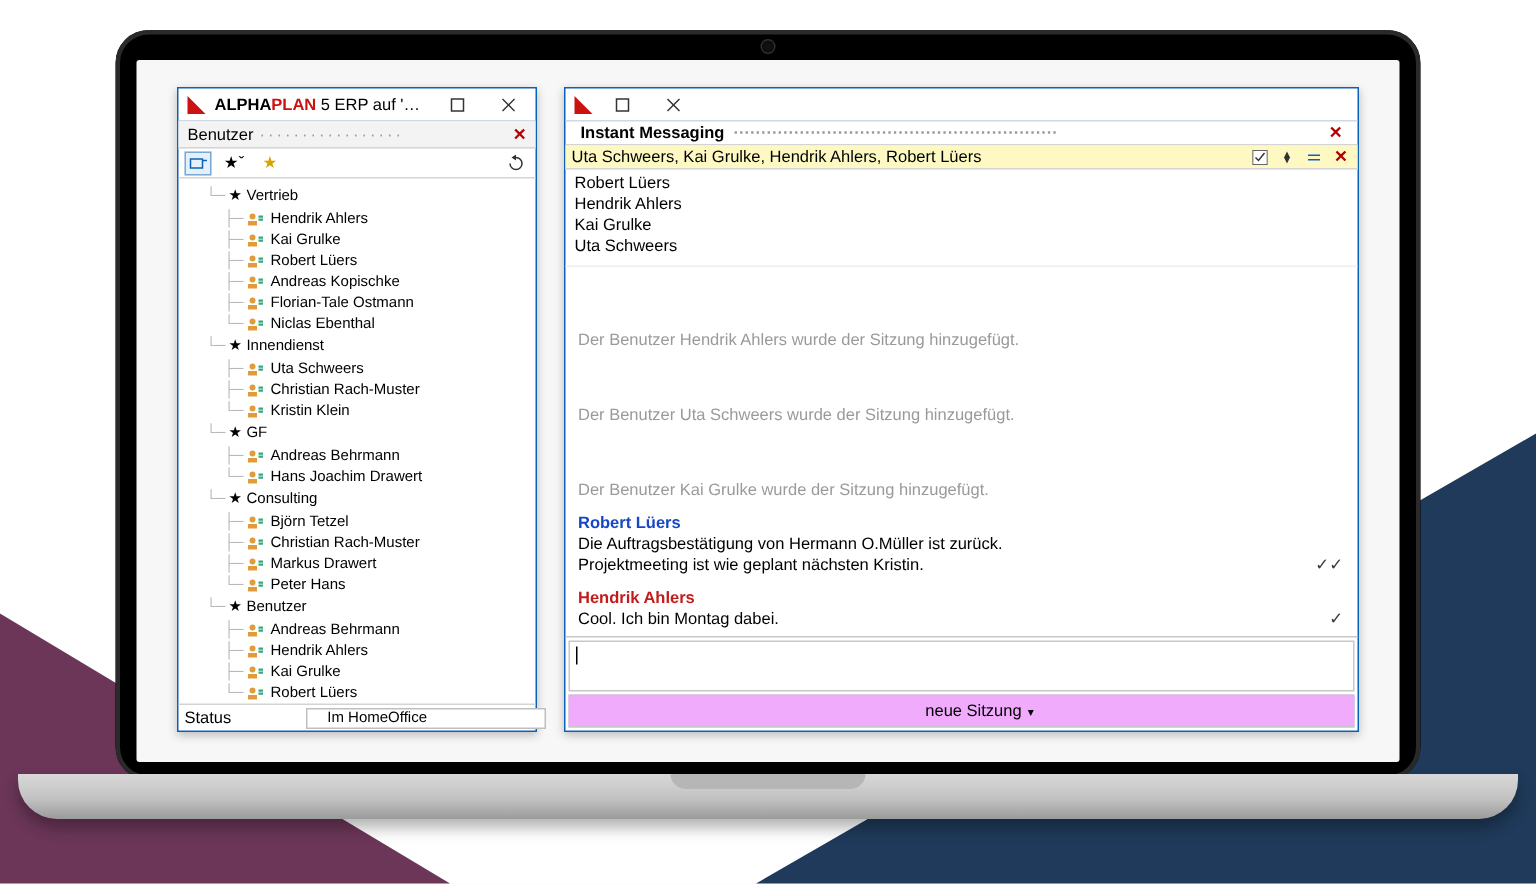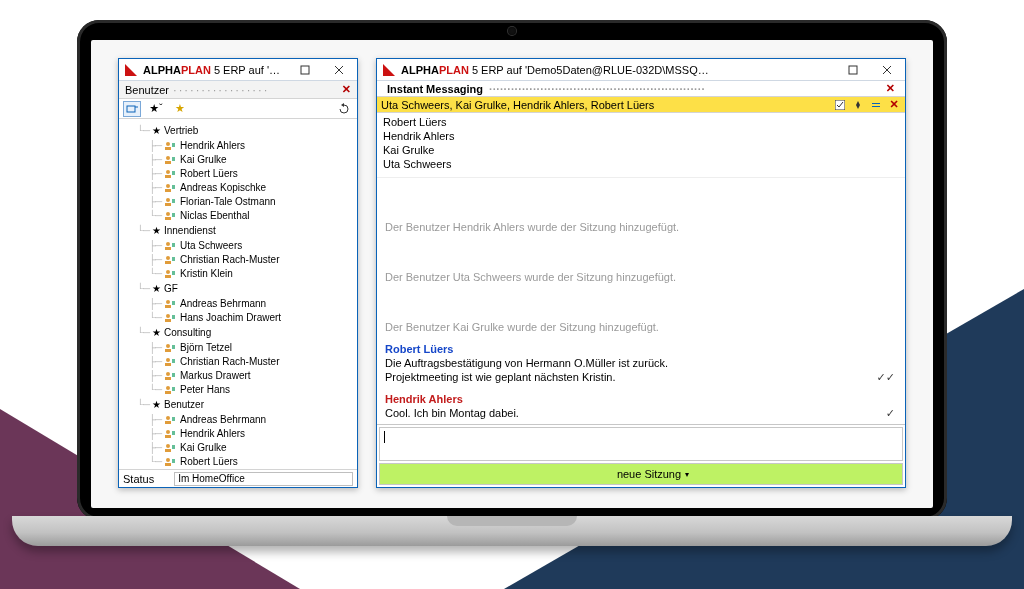--- a/index.html
+++ b/index.html
@@ -367,9 +367,6 @@
         <div class="win win-chat">
           <div class="titlebar">
             <div class="logo"></div>
-            <div class="title">
-              <b>ALPHA</b><span class="red">PLAN</span><span> 5 ERP auf 'Demo5Daten@RLUE-032D\MSSQ…</span>
-            </div>
             <div class="winbtn">
               <svg width="10" height="10">
                   <rect x="1" y="1" width="8" height="8" fill="none" stroke="#333"></rect>

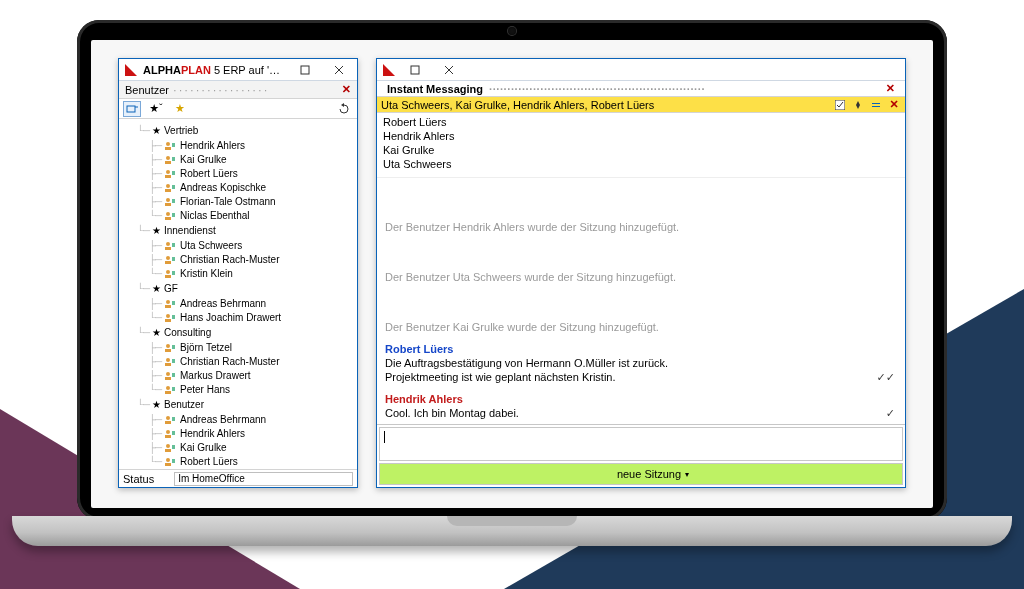--- a/index.html
+++ b/index.html
@@ -46,7 +46,7 @@
   .statusbar input { border:1px solid #bfbfbf; height:14px; font-size:10px; padding:0 3px; flex:1; }
 
   .session-label { height:16px; display:flex; align-items:center; padding:0 10px; font-weight:bold; border-bottom:1px solid #d4d4d4; }
-  .session-head { height:16px; background:#fde047; display:flex; align-items:center; padding:0 4px; gap:4px; border-bottom:1px solid #d4d4d4; }
+  .session-head { height:16px; background:#fef9c3; display:flex; align-items:center; padding:0 4px; gap:4px; border-bottom:1px solid #d4d4d4; }
   .session-head .spacer { flex:1; }
   .session-ctrl { width:14px; height:12px; display:flex; align-items:center; justify-content:center; }
 

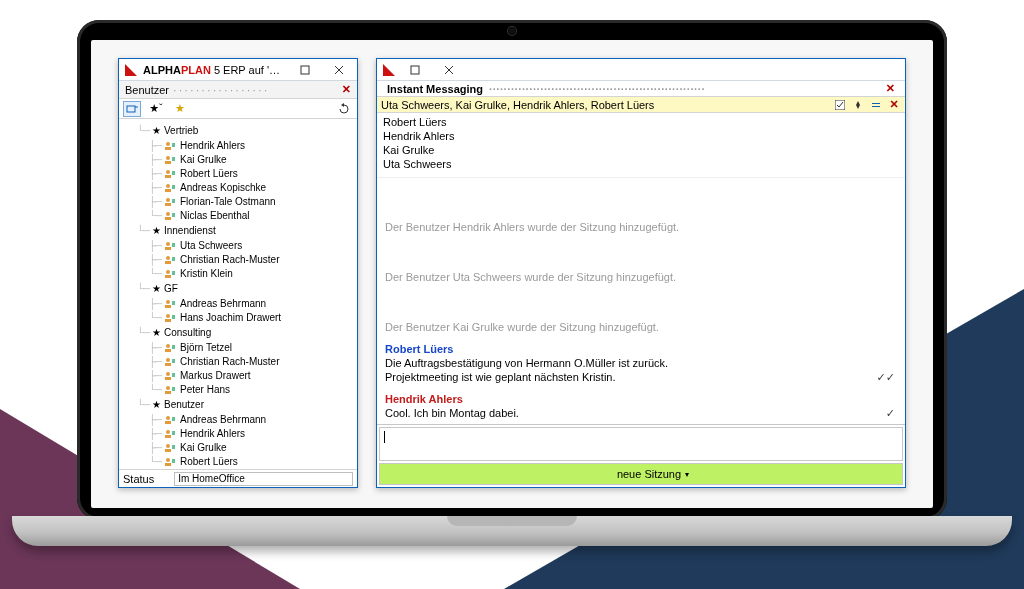--- a/index.html
+++ b/index.html
@@ -42,7 +42,7 @@
   .branch { color:#b8b8b8; display:inline-block; width:18px; text-align:right; letter-spacing:-1px;}
   .badge { width:13px; height:10px; display:inline-flex; align-items:center; justify-content:center; }
   .badge svg { display:block; }
-  .statusbar { height:18px; border-top:1px solid #d4d4d4; display:flex; align-items:center; padding:0 4px; gap:20px; }
+  .statusbar { height:18px; border-top:1px solid #d4d4d4; display:flex; align-items:center; padding:0 4px; gap:6px; }
   .statusbar input { border:1px solid #bfbfbf; height:14px; font-size:10px; padding:0 3px; flex:1; }
 
   .session-label { height:16px; display:flex; align-items:center; padding:0 10px; font-weight:bold; border-bottom:1px solid #d4d4d4; }

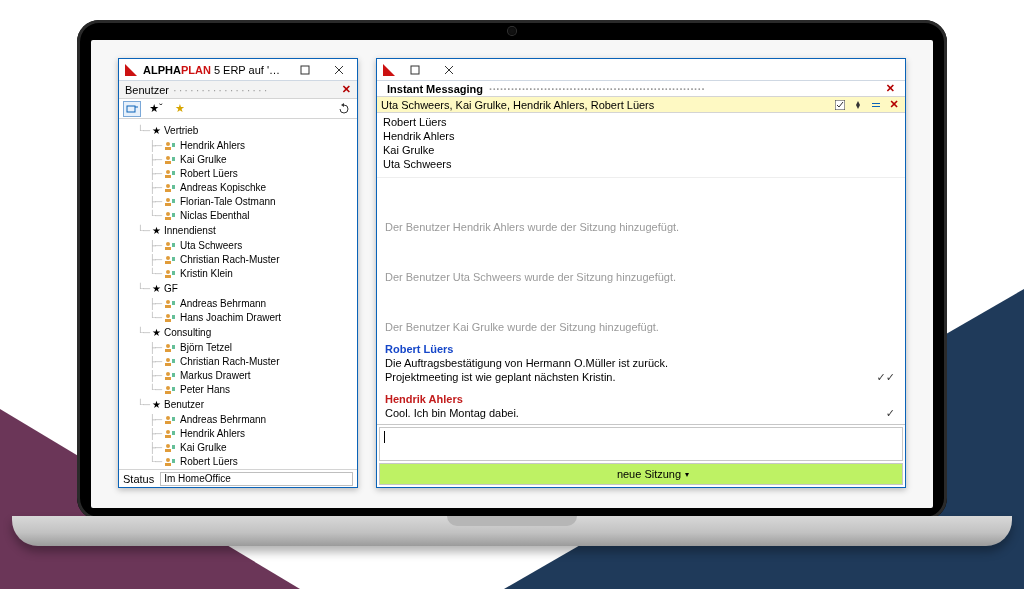--- a/index.html
+++ b/index.html
@@ -43,7 +43,7 @@
   .badge { width:13px; height:10px; display:inline-flex; align-items:center; justify-content:center; }
   .badge svg { display:block; }
   .statusbar { height:18px; border-top:1px solid #d4d4d4; display:flex; align-items:center; padding:0 4px; gap:6px; }
-  .statusbar input { border:1px solid #bfbfbf; height:14px; font-size:10px; padding:0 3px; flex:1; }
+  .statusbar input { border:1px solid #bfbfbf; height:14px; font-size:10px; padding:0 13px; flex:1;margin-left:44px; }
 
   .session-label { height:16px; display:flex; align-items:center; padding:0 10px; font-weight:bold; border-bottom:1px solid #d4d4d4; }
   .session-head { height:16px; background:#fef9c3; display:flex; align-items:center; padding:0 4px; gap:4px; border-bottom:1px solid #d4d4d4; }

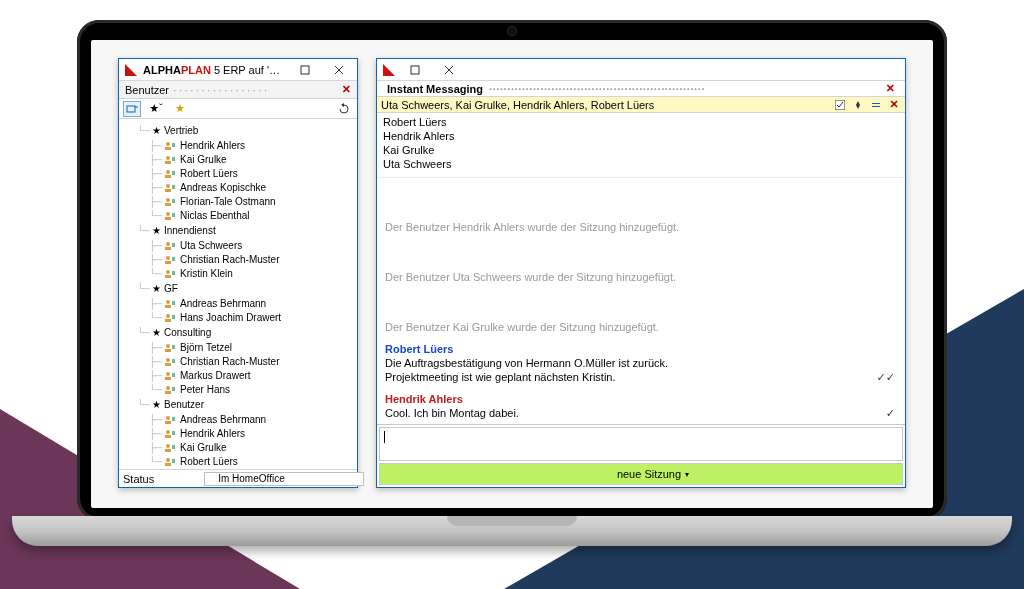--- a/index.html
+++ b/index.html
@@ -62,7 +62,7 @@
   .compose { border-top:1px solid #c7c7c7; padding:0; }
   .compose .textbox { height:34px; border:1px solid #c7c7c7; margin:2px; background:#fff; position:relative; }
   .caret { position:absolute; left:4px; top:3px; width:1px; height:12px; background:#000; }
-  .newsession { height:22px; display:flex; align-items:center; justify-content:center; background:#bef264; border:1px solid #c7c7c7; margin:2px; cursor:default;padding-left:24px; }
+  .newsession { height:22px; display:flex; align-items:center; justify-content:center; background:#f0abfc; border:1px solid #c7c7c7; margin:2px; cursor:default;padding-left:24px; }
   .tri { margin-left:4px; font-size:8px; }
   .panel-x { color:#b30000; font-weight:bold; font-size:11px; cursor:default; }
 </style>

